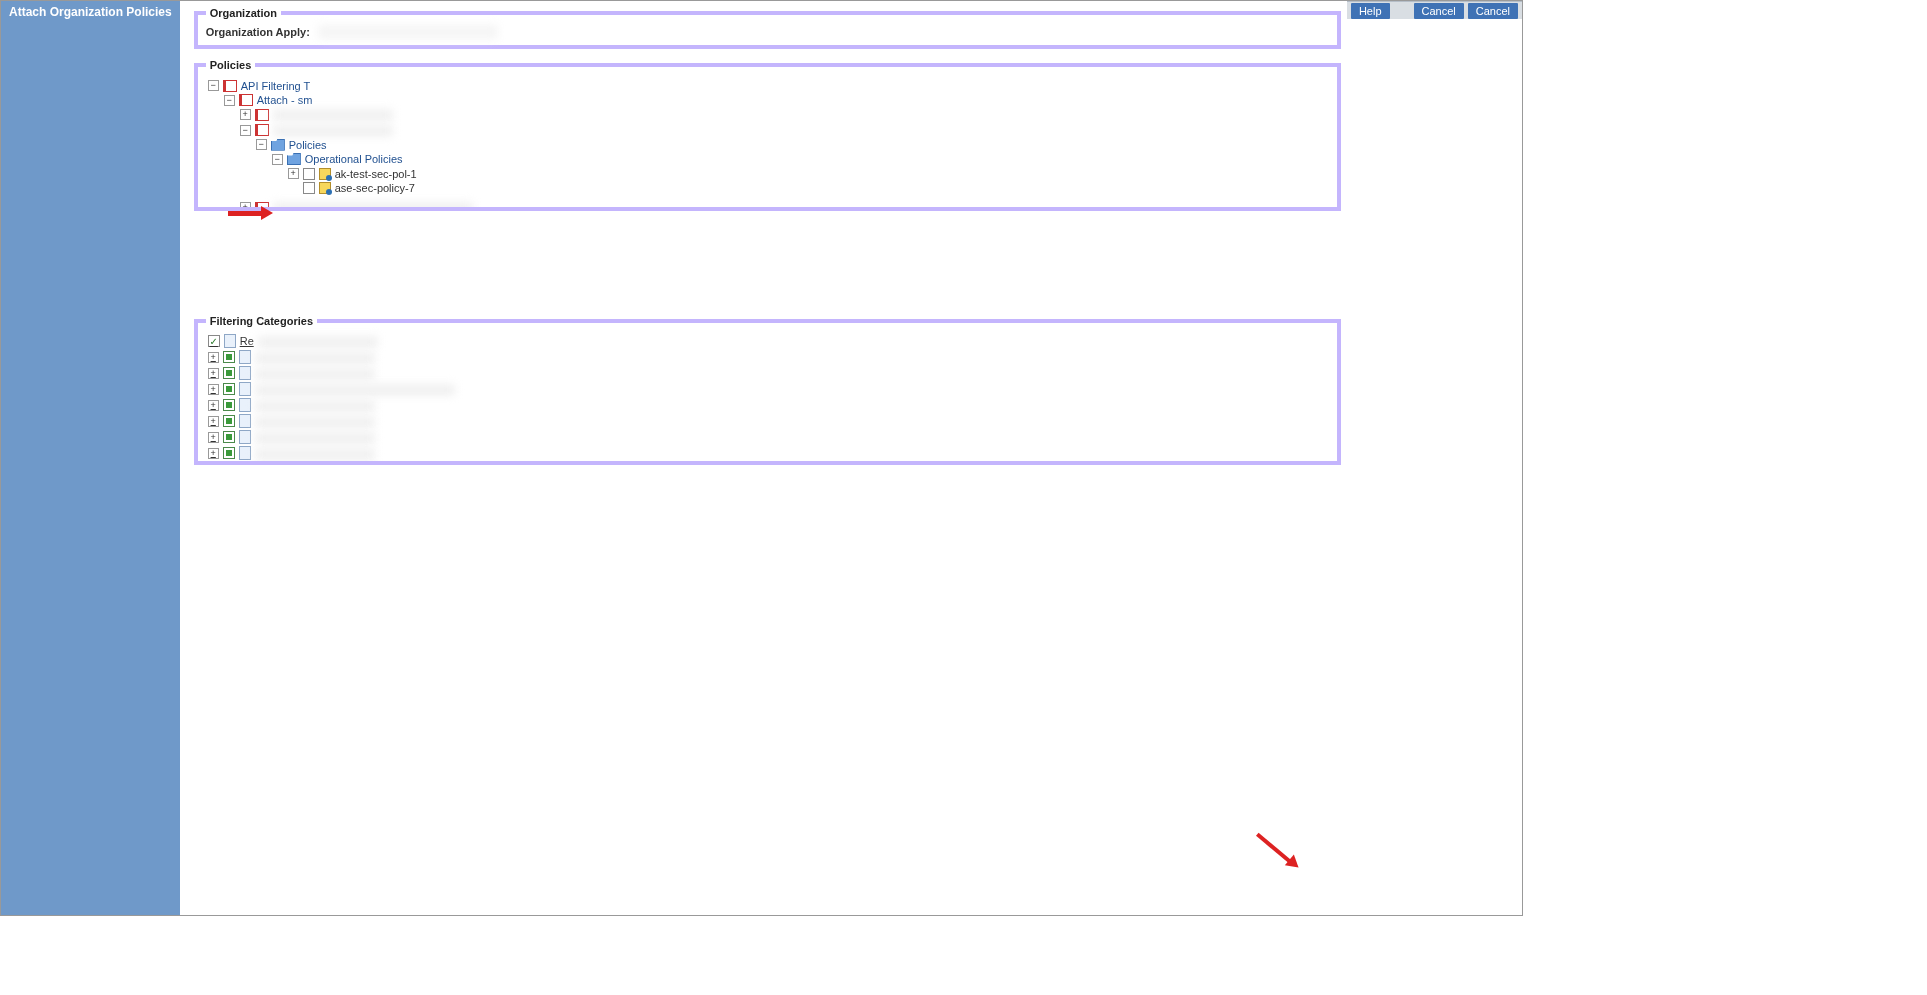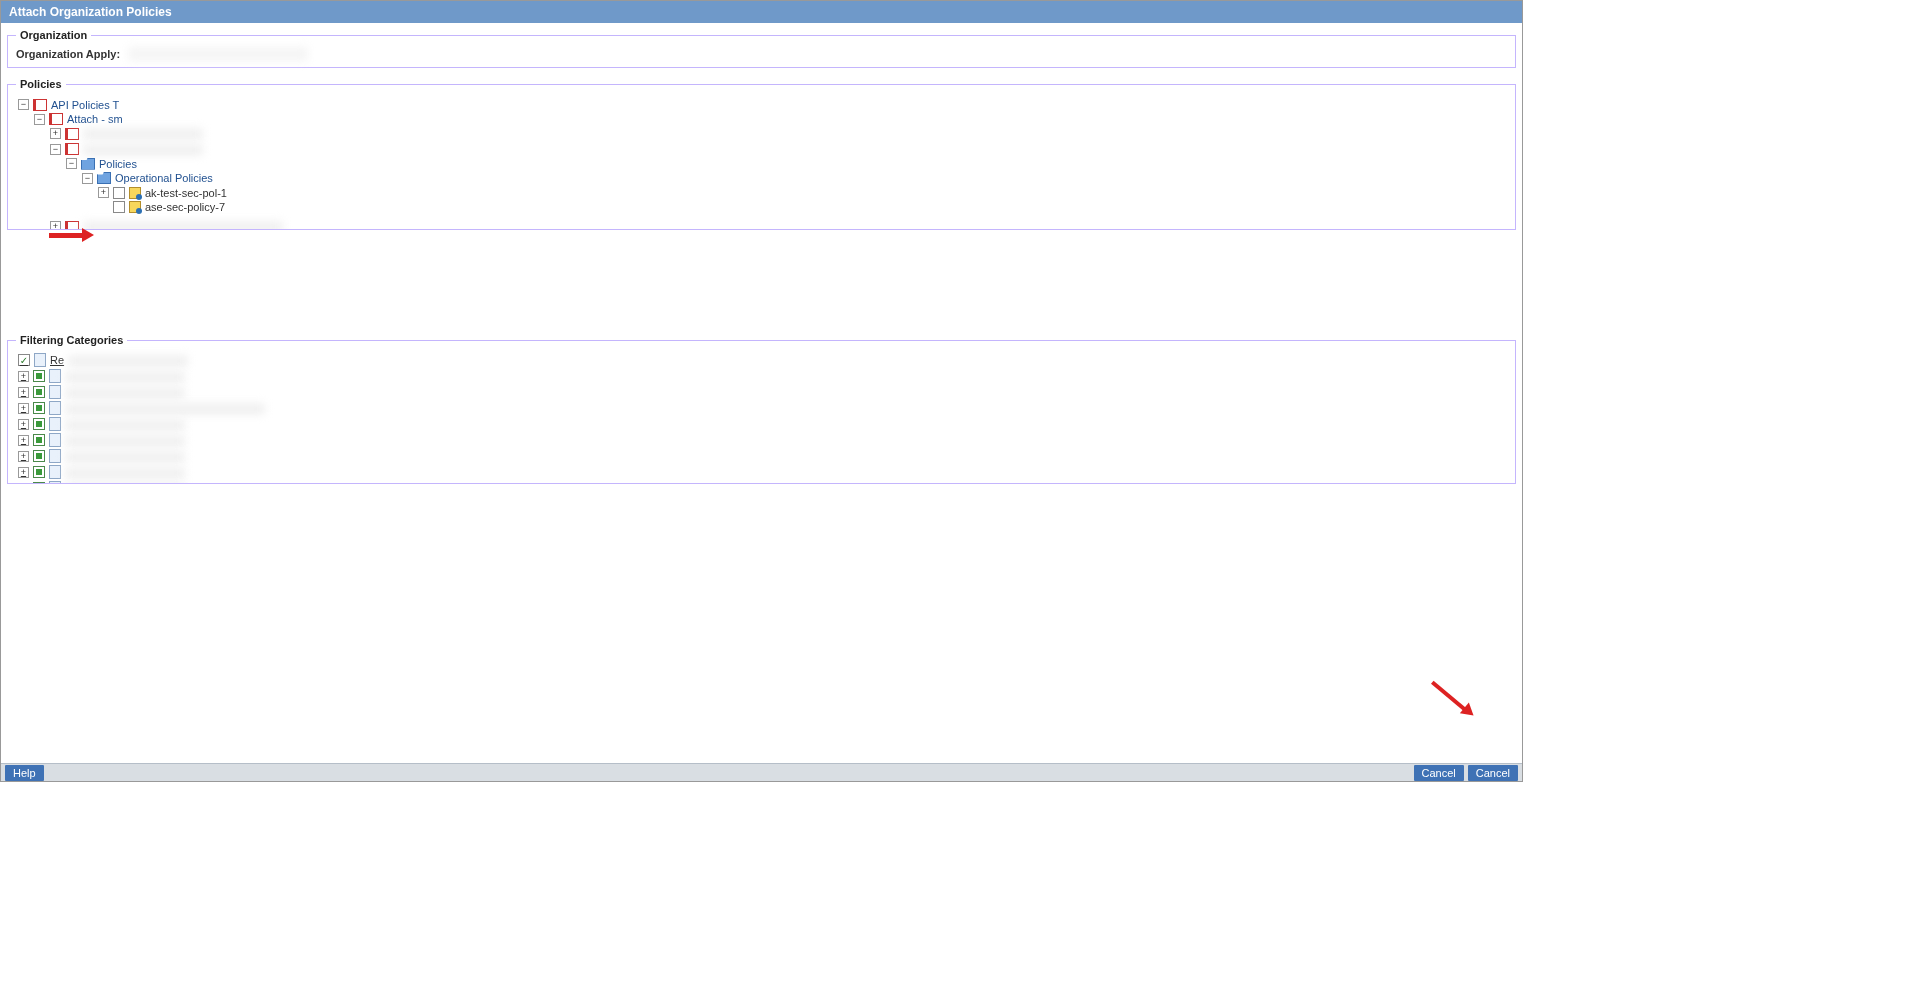--- a/index.html
+++ b/index.html
@@ -15,10 +15,10 @@
   .app {
     border: 1px solid #999;
     width: 1523px;
-    height: 782px;
+    height: 916px;
     position: relative;
     display: flex;
-    flex-direction: column;
+    flex-direction: row;
     background: #fff;
   }
   .titlebar {

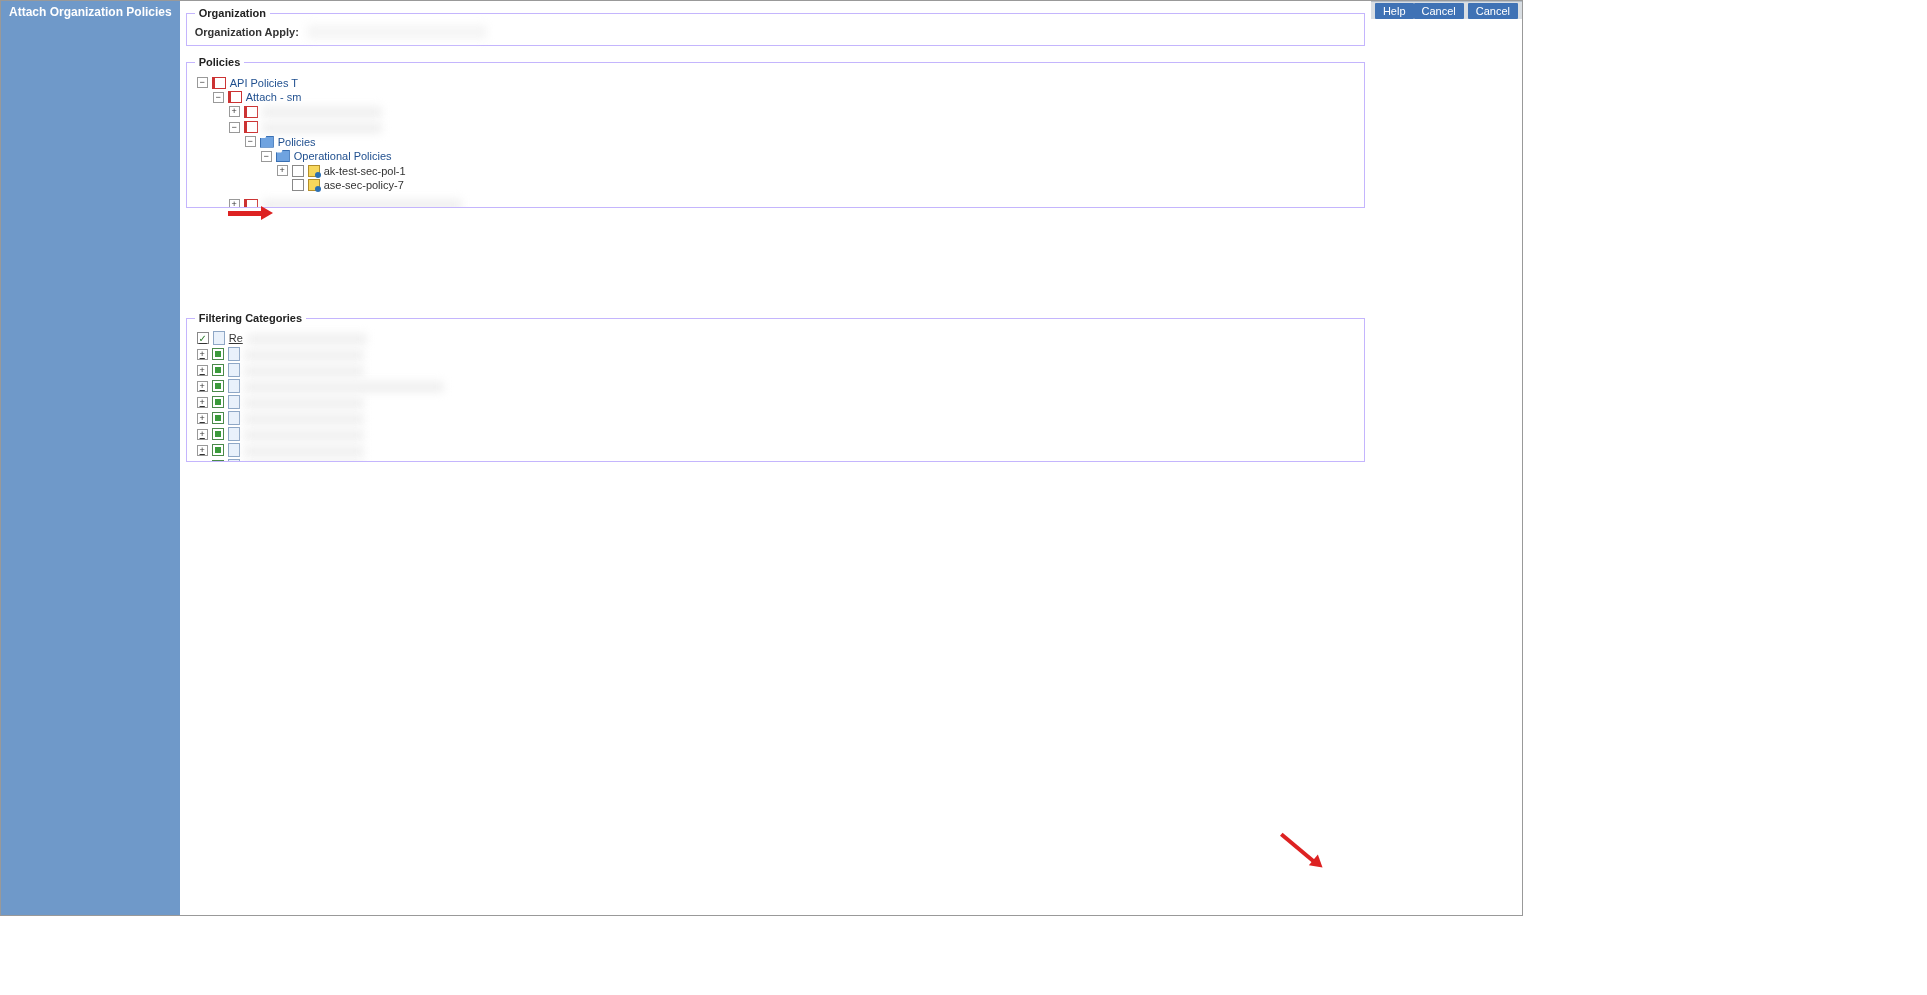--- a/index.html
+++ b/index.html
@@ -35,9 +35,9 @@
     position: relative;
   }
   fieldset {
-    border: 1px solid #c4b5fd;
+    border: 4px solid #c4b5fd;
     padding: 6px 8px;
-    margin: 0 0 10px 0;
+    margin: 0 0 10px 8px;
   }
   legend {
     font-weight: bold;

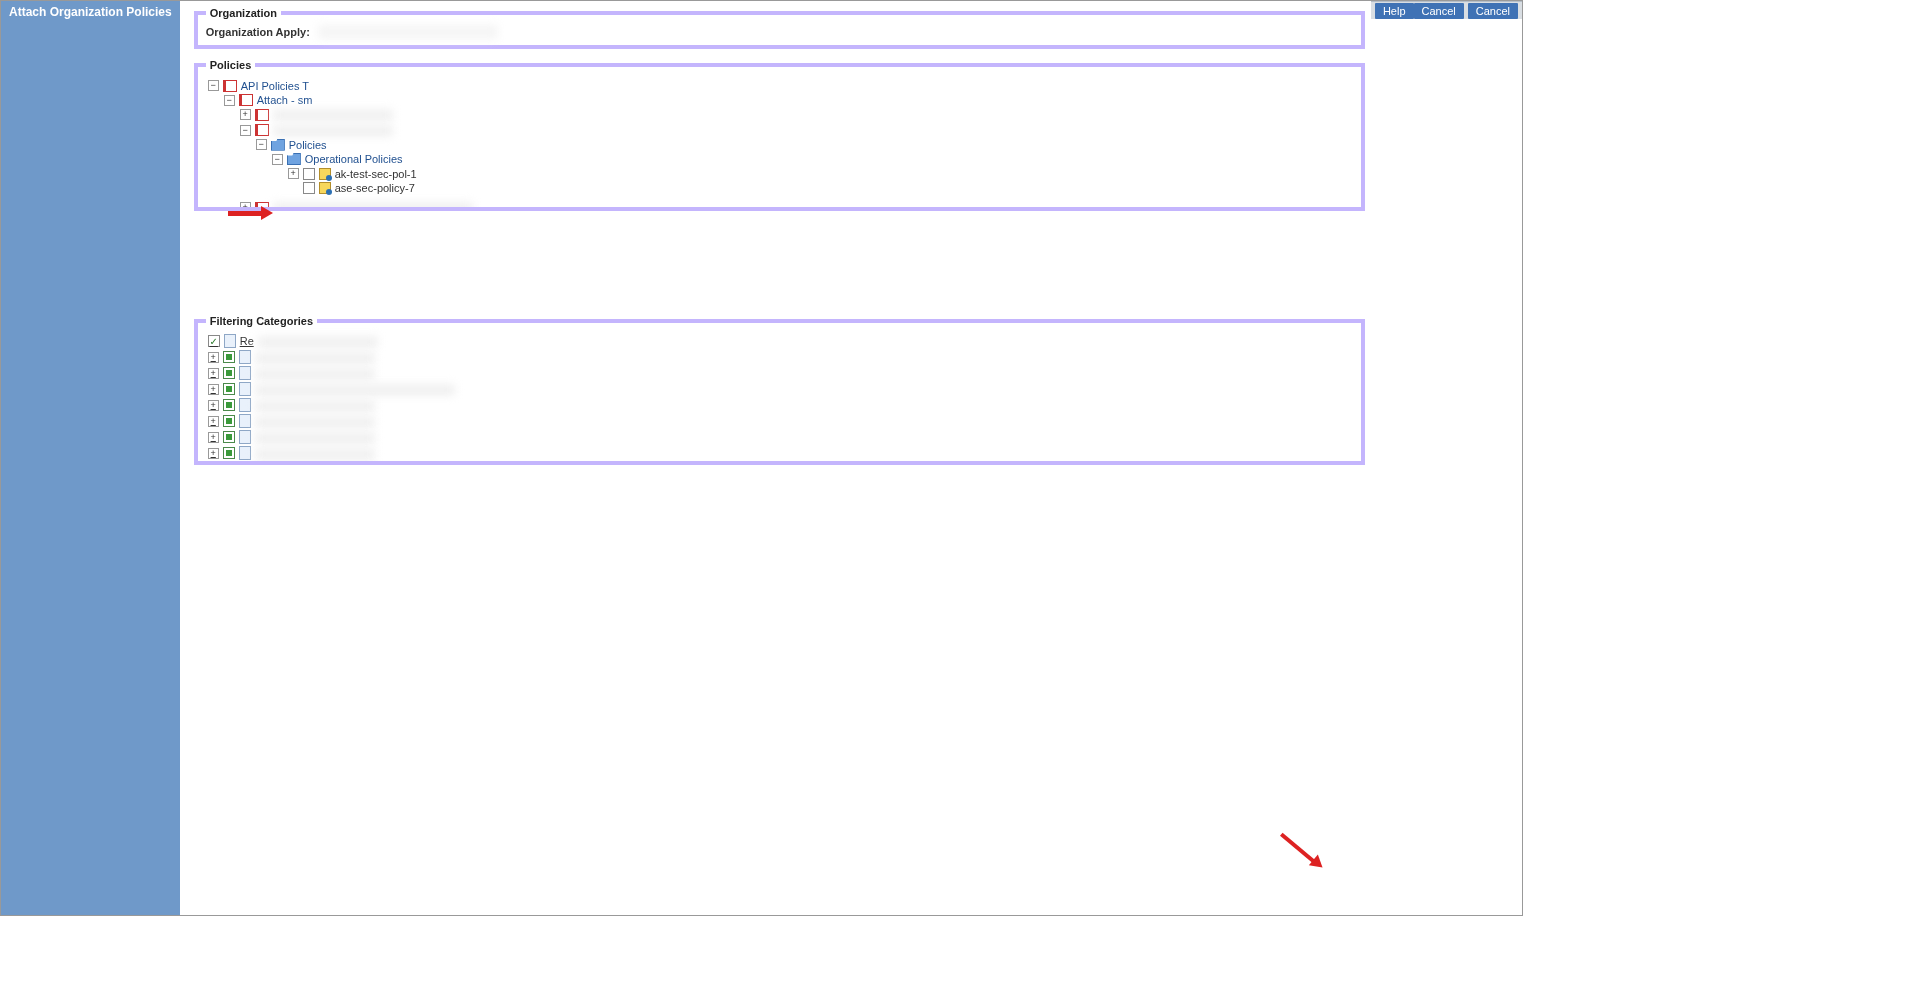--- a/index.html
+++ b/index.html
@@ -171,6 +171,7 @@
     justify-content:space-between;
     padding:2px 4px;
     height:18px;
+    gap:24px;
   }
   .btn {
     background:#3f72b5;

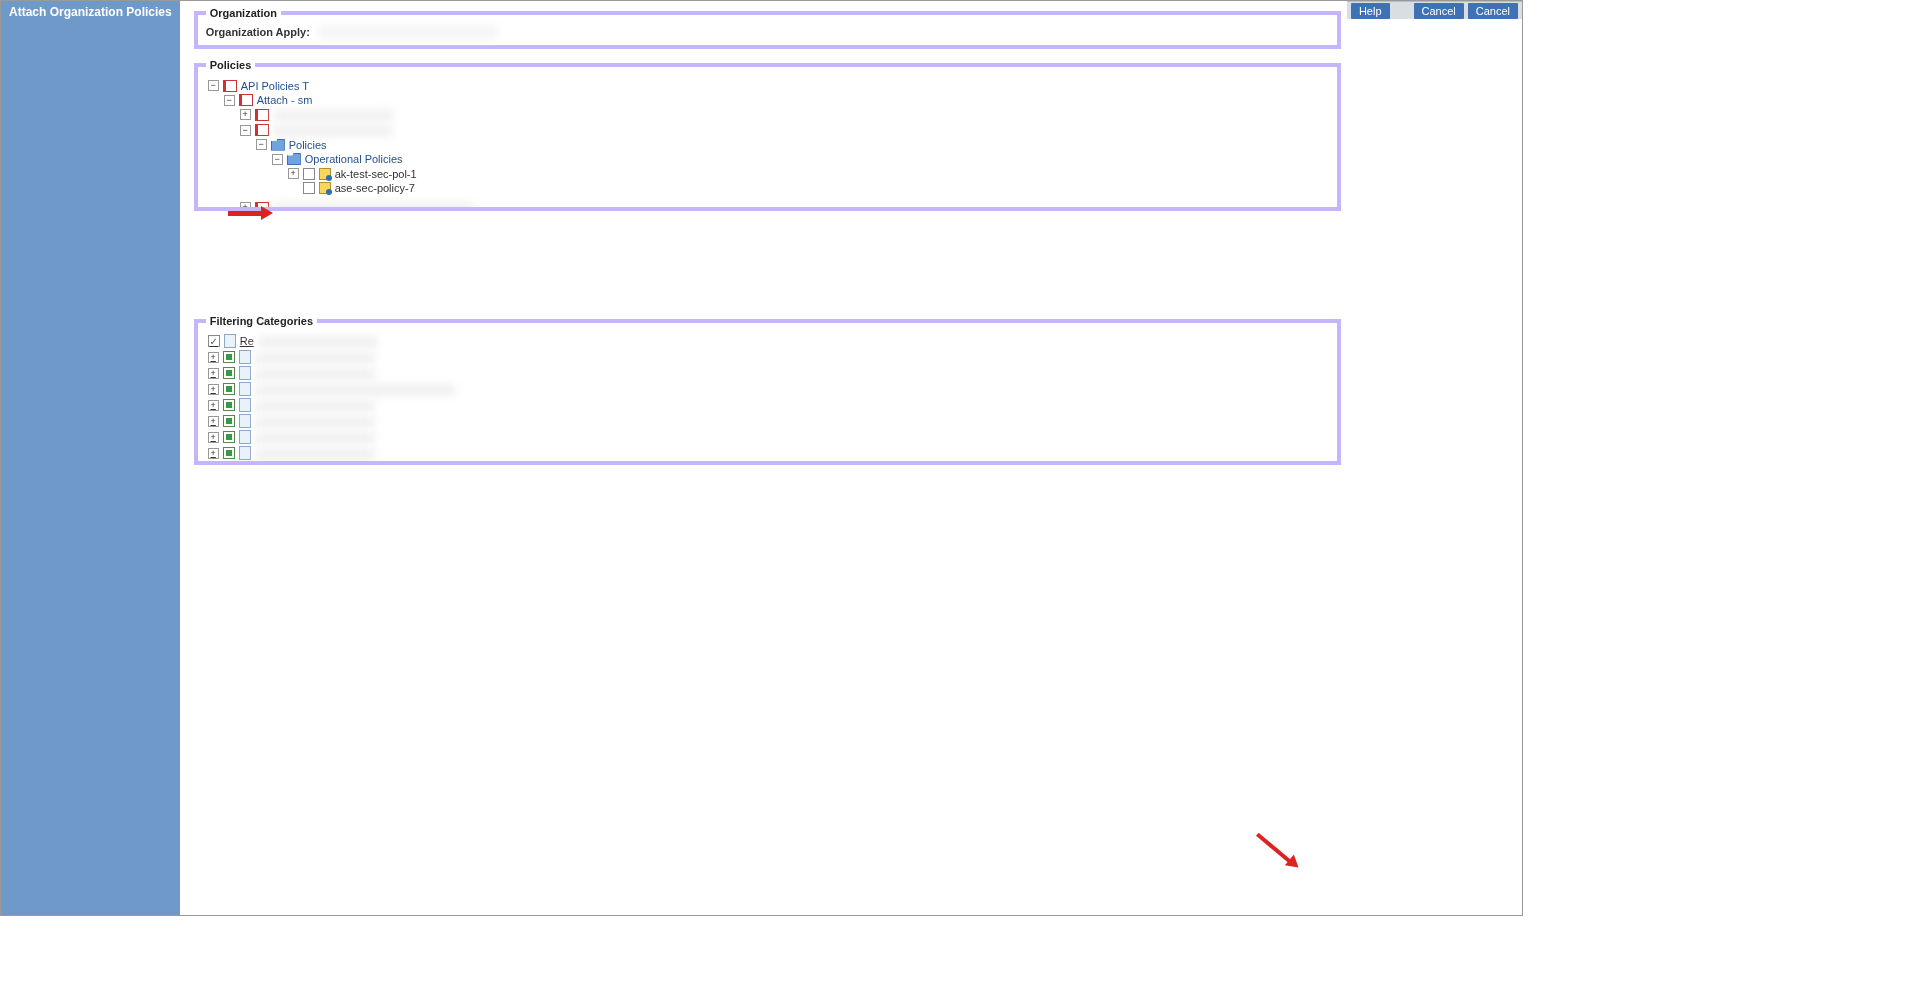--- a/index.html
+++ b/index.html
@@ -240,7 +240,7 @@
             <span class="tree-row">
               <span class="toggle">−</span>
               <span class="ico ico-org"></span>
-              <span>API Policies T</span>
+              <span>API Filtering T</span>
             </span>
             <ul>
               <li>

